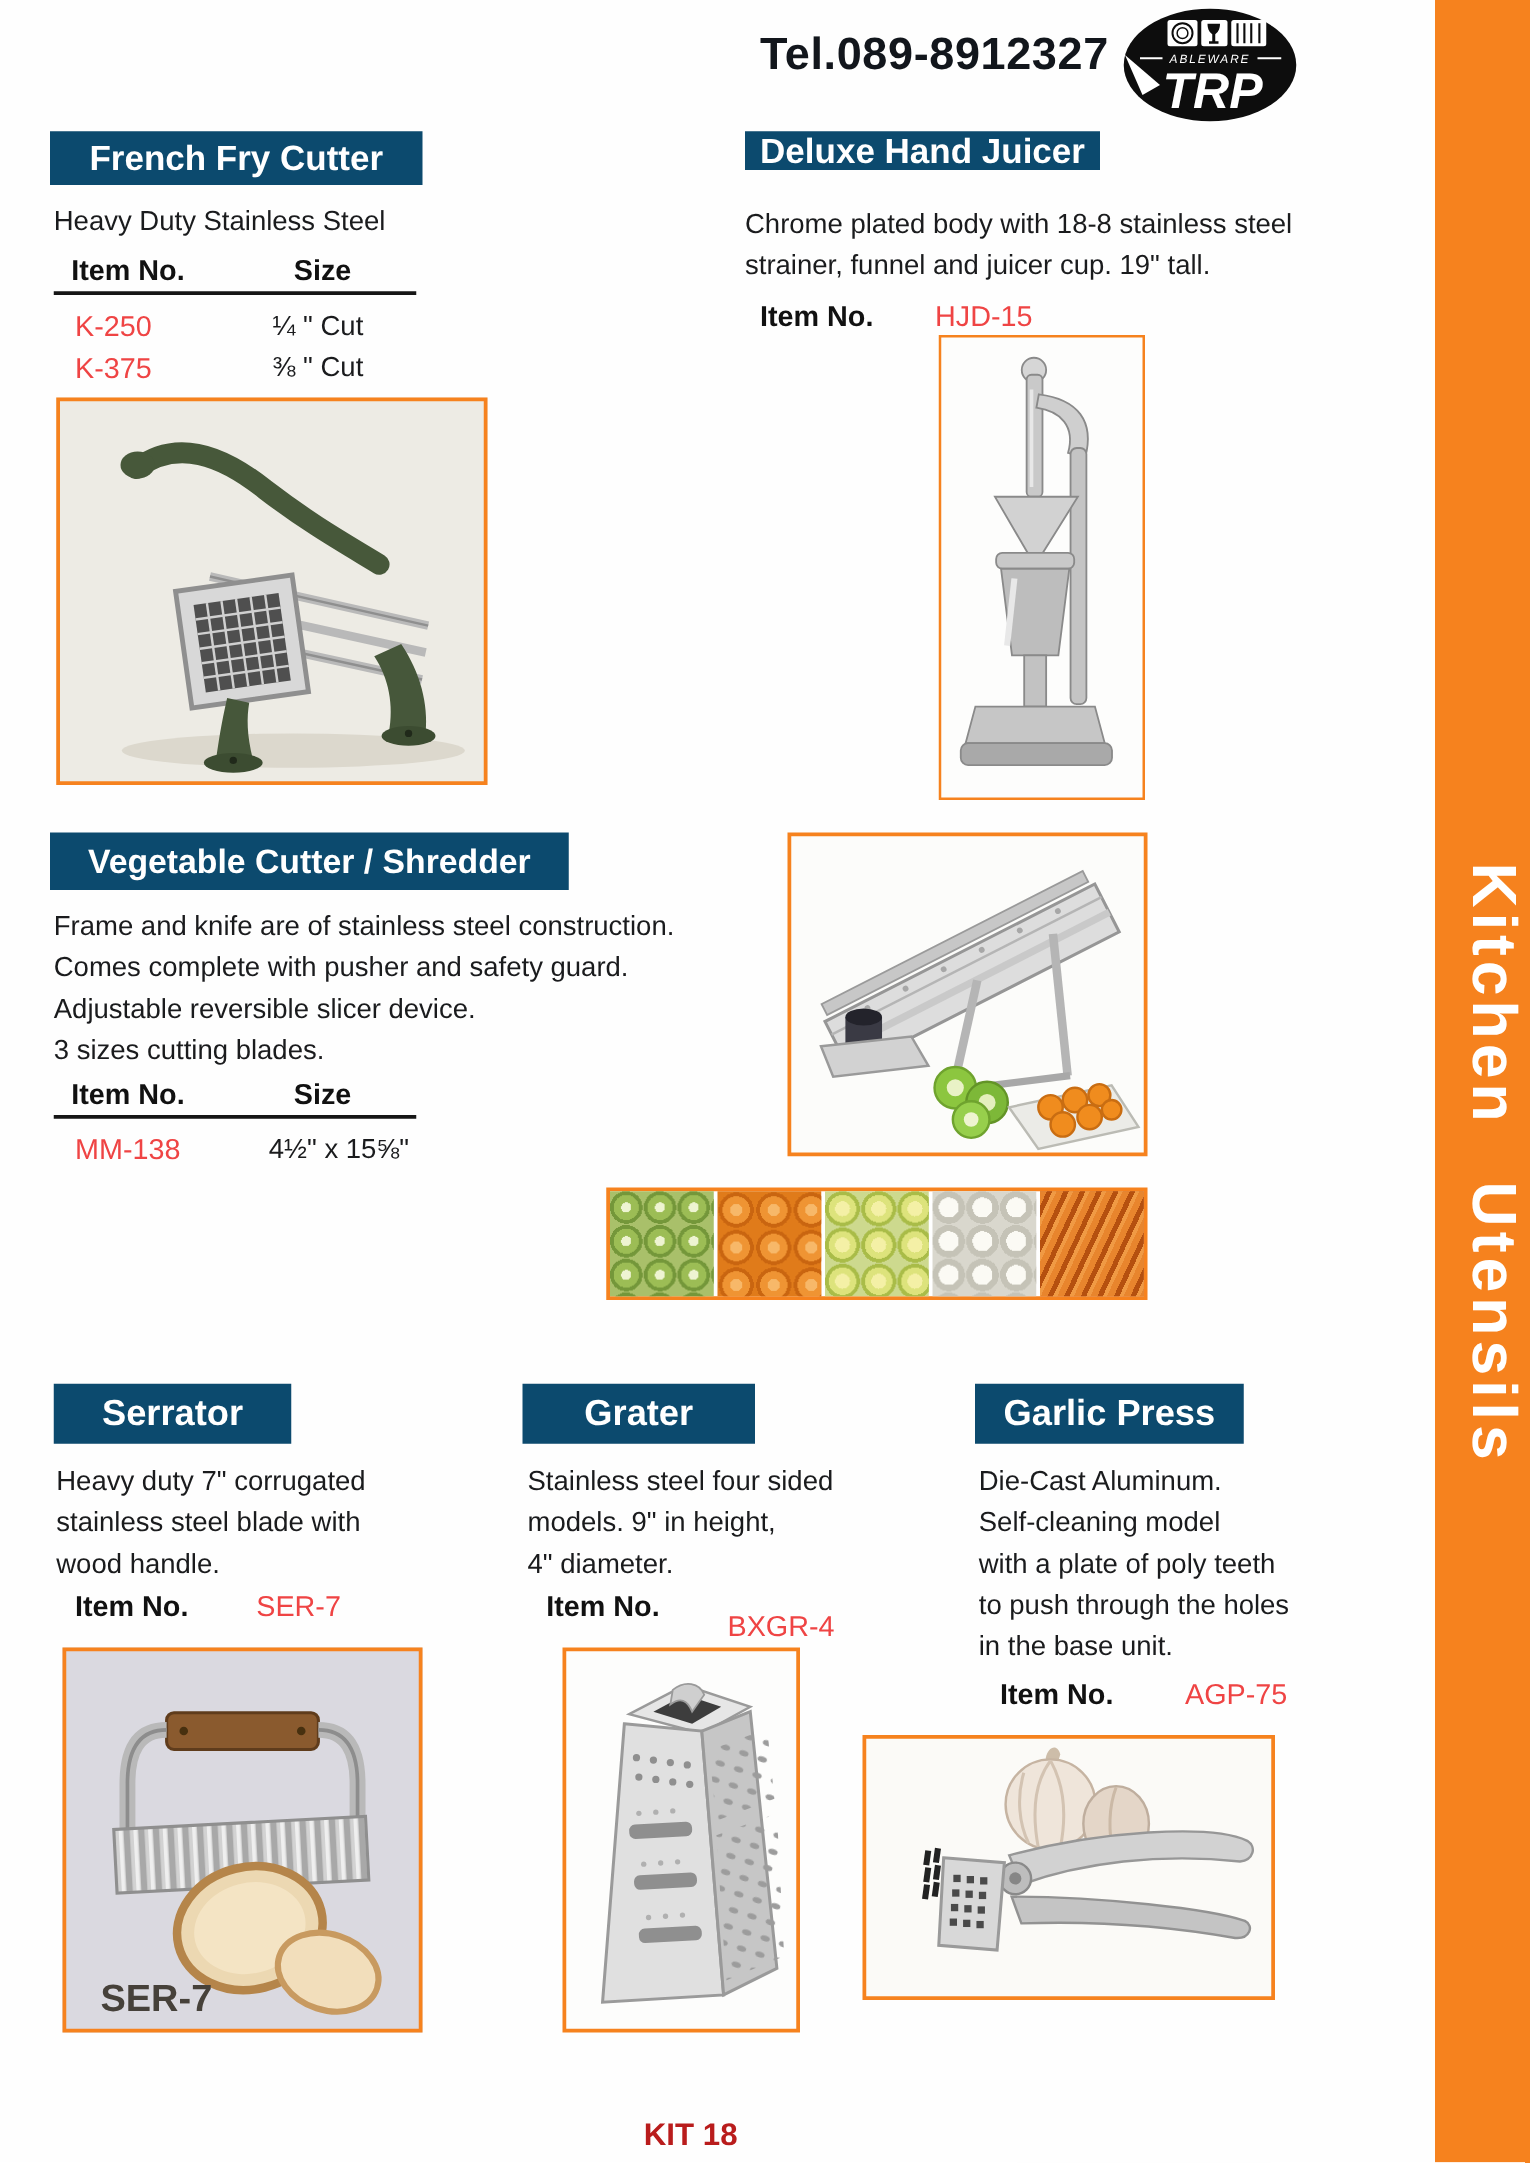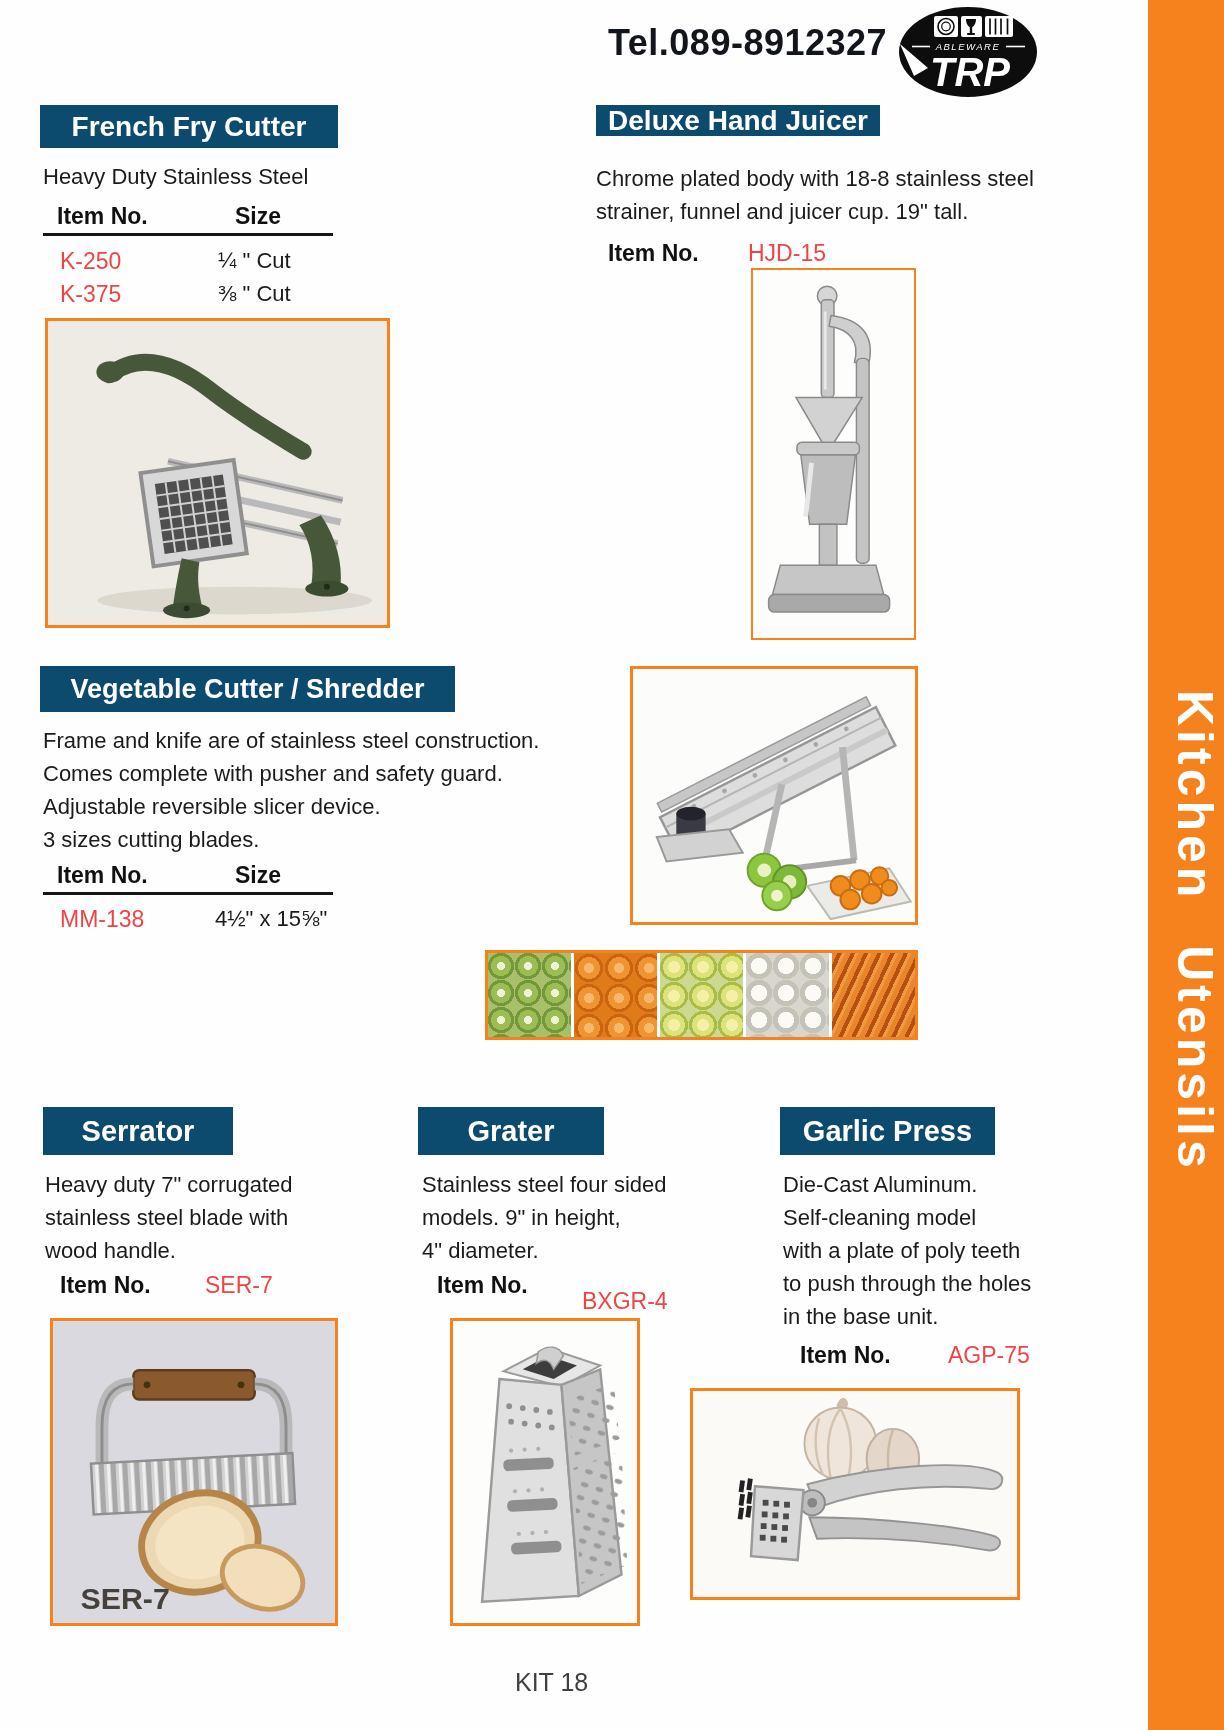--- a/index.html
+++ b/index.html
@@ -40,7 +40,7 @@
          background-size:27px 27px; }
   .vs5 { background-color:#c8611a;
          background-image:repeating-linear-gradient(115deg, #e8852d 0 5px, #b5500f 5px 9px, #f09a44 9px 12px); }
-  .footer-code { font-size:25px; font-weight:normal; color:#404040; }
+  .footer-code { font-size:25px; font-weight:bold; color:#b91c1c;margin-top:26px; }
 </style>
 </head>
 <body>

